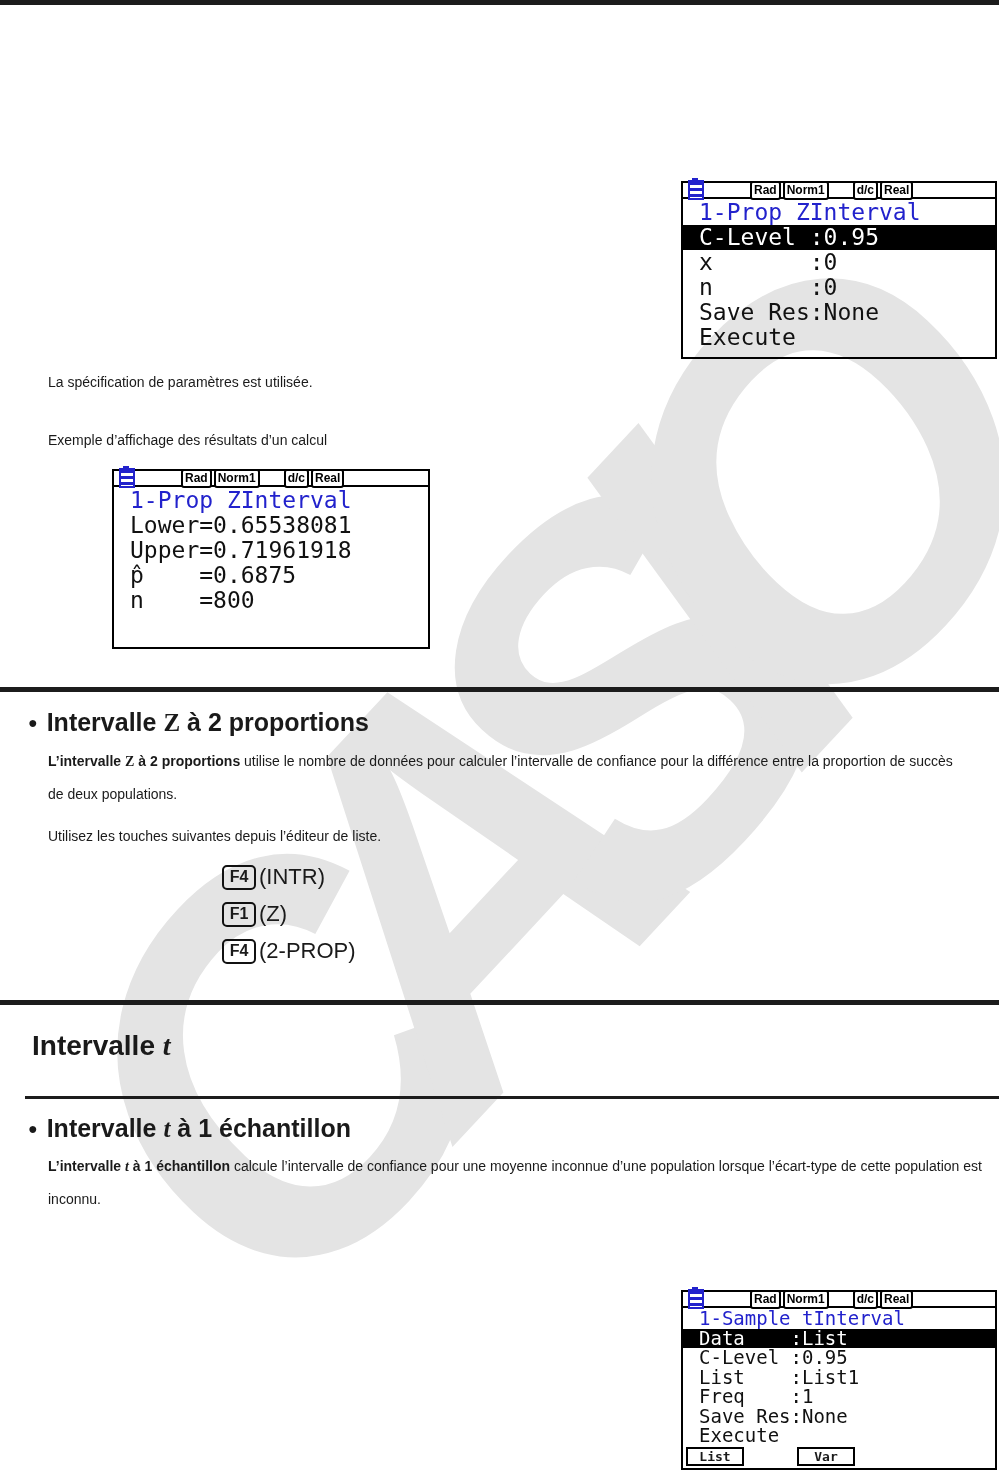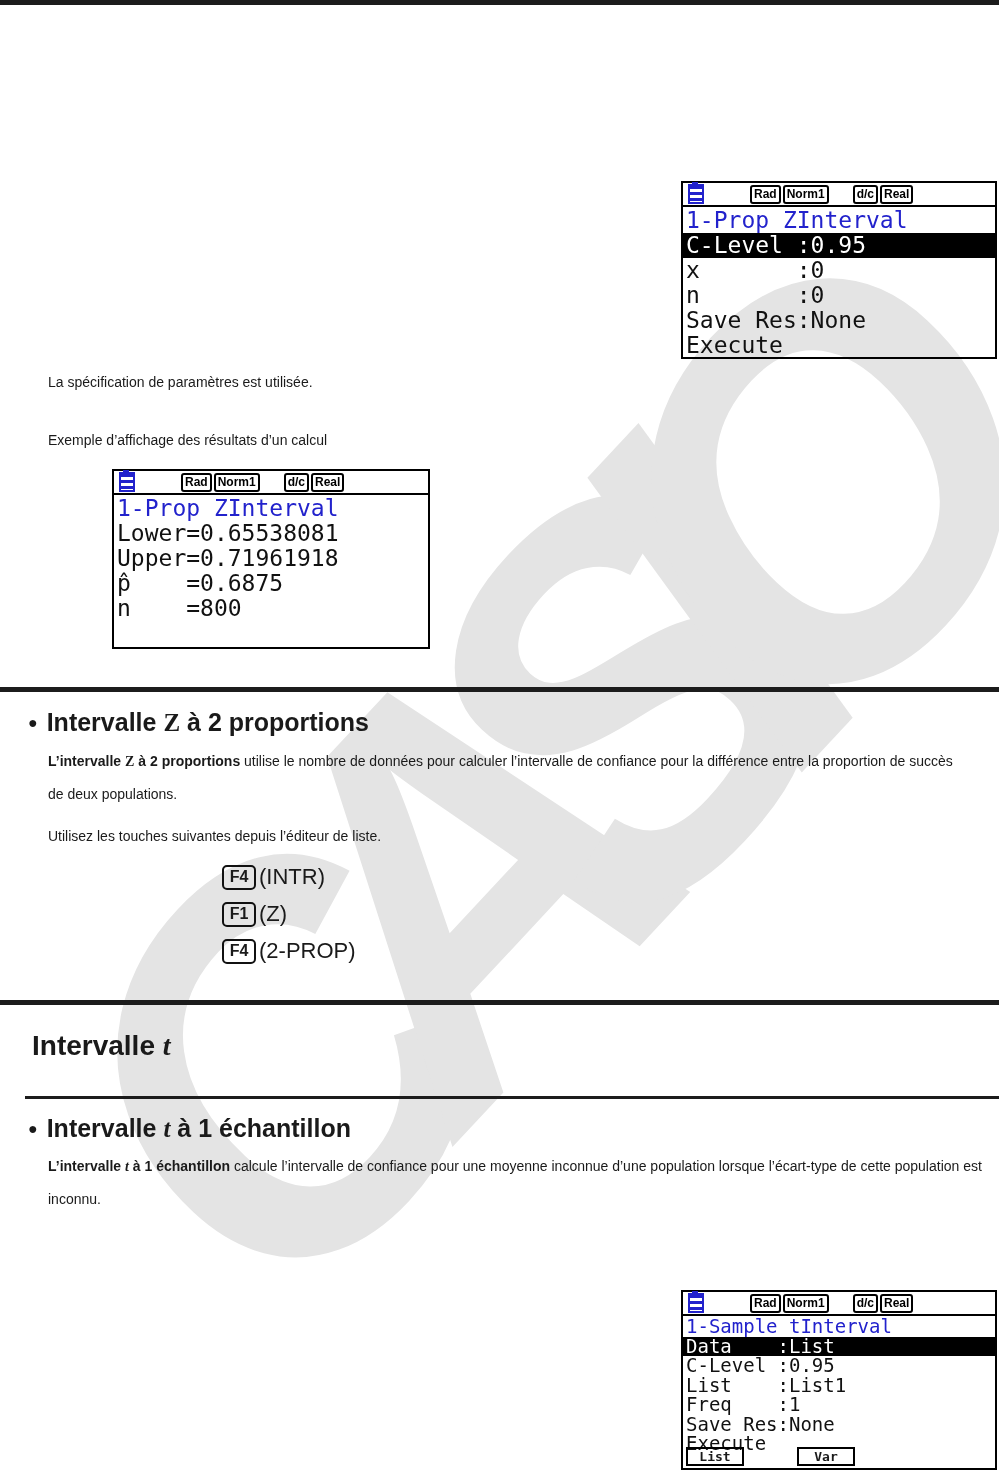--- a/index.html
+++ b/index.html
@@ -34,7 +34,7 @@
 
   
   .screen{position:absolute;z-index:1;border:2px solid #000;background:transparent;box-sizing:border-box;}
-  .statusbar{height:24px;display:flex;align-items:center;padding:0 5px;
+  .statusbar{height:16px;display:flex;align-items:center;padding:0 5px;
      border-bottom:2px solid #000;box-sizing:border-box;}
   .battery{position:relative;width:12px;height:16px;border:2px solid #2222cc;margin-right:46px;
      background:repeating-linear-gradient(to bottom,#2222cc 0 3px,#ffffff 3px 6px);}

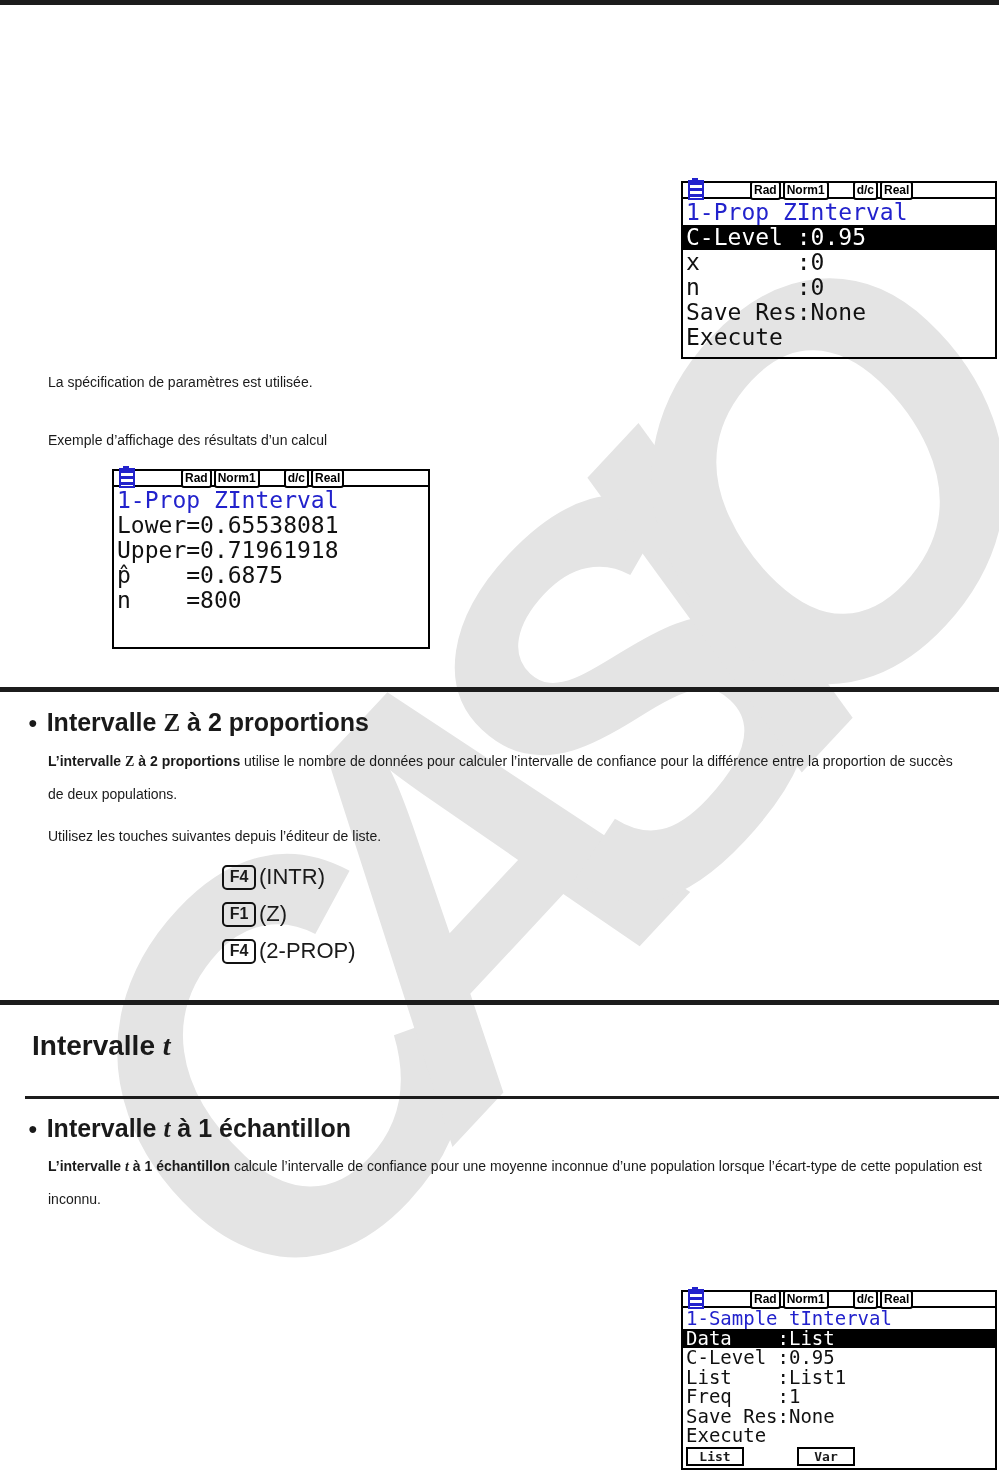--- a/index.html
+++ b/index.html
@@ -43,7 +43,7 @@
      padding:0 2px;height:15px;margin-right:2px;background:#fff;color:#000;}
   .badge.gap{margin-left:22px;}
   .rows{padding:1px 0 0 0;}
-  .row{font-family:"DejaVu Sans Mono",monospace;white-space:pre;padding-left:3px;
+  .row{font-family:"DejaVu Sans Mono",monospace;white-space:pre;padding-left:16px;
      font-size:23px;line-height:25px;color:#111;}
   .row.title{color:#2222cc;}
   .row.hl{background:#000;color:#fff;}

